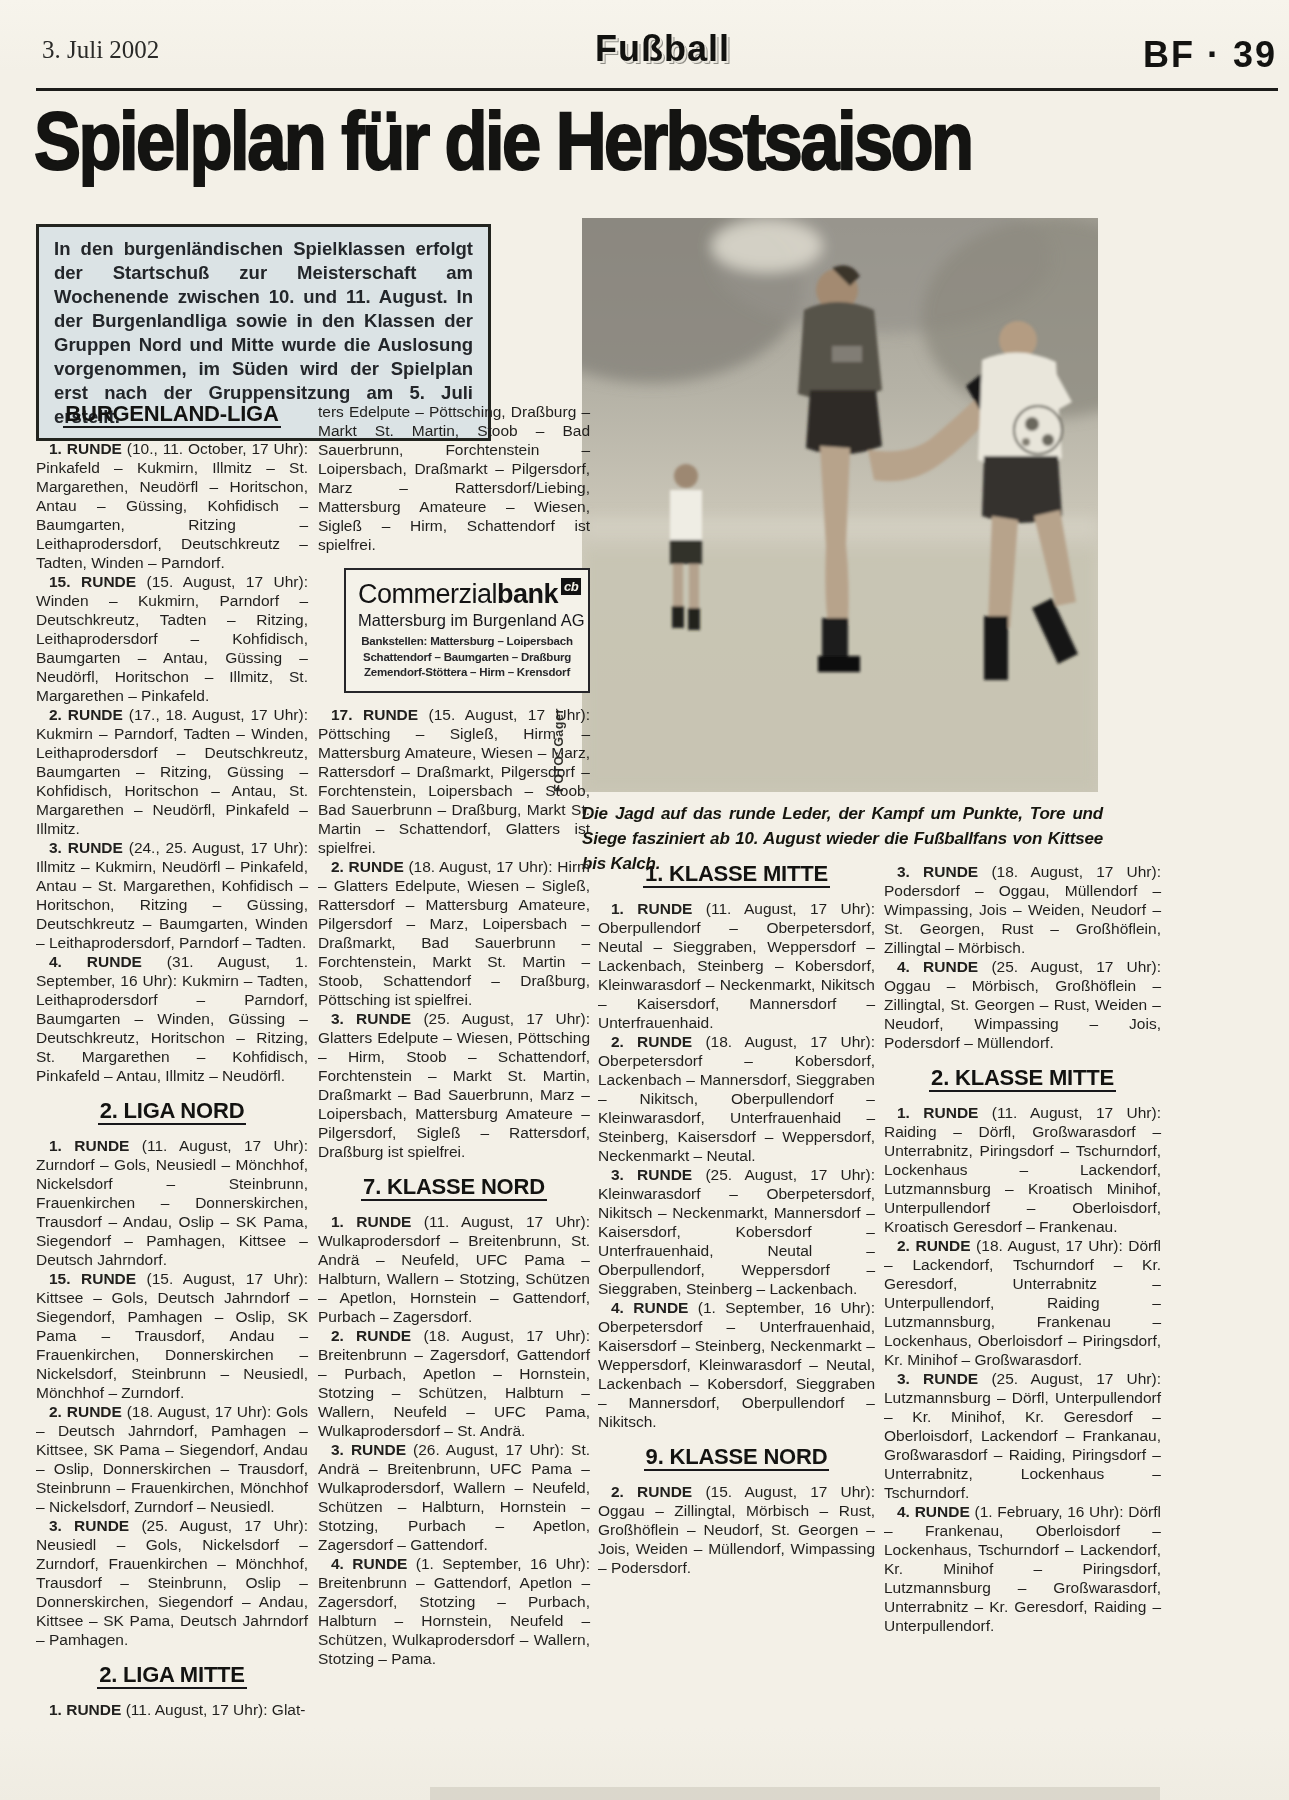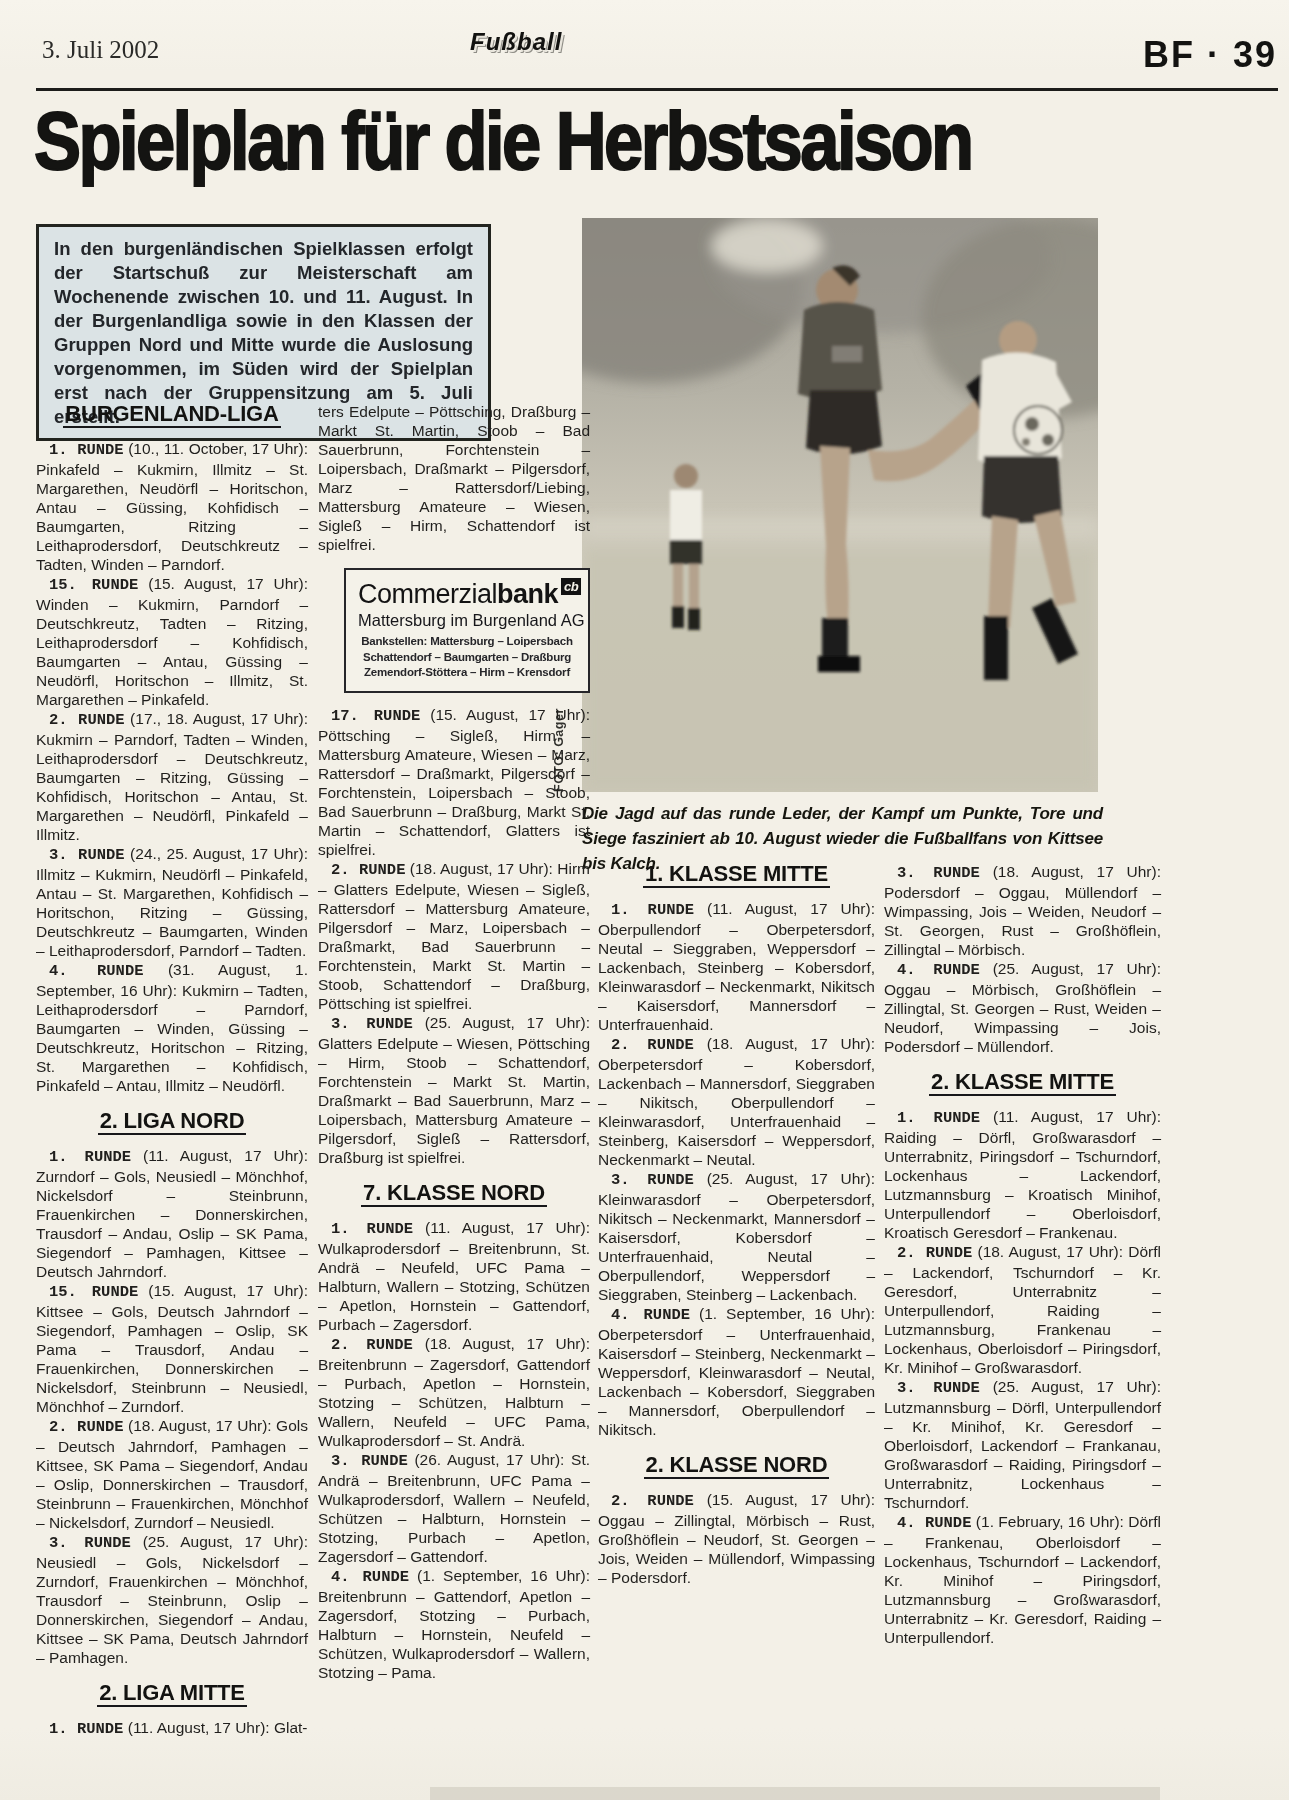--- a/index.html
+++ b/index.html
@@ -11,8 +11,8 @@
   .abs{position:absolute;}
   
   .date{left:42px;top:36px;font-family:"Liberation Serif",serif;font-size:25px;color:#2a2a28;}
-  .section-logo{left:470px;top:28px;width:260px;text-align:left;
-    font-style:italic;font-weight:700;font-size:24px;letter-spacing:1px;color:#121210;
+  .section-logo{left:470px;top:28px;width:260px;text-align:right;
+    font-weight:700;font-size:36px;letter-spacing:1px;color:#121210;
     text-shadow:2px 2px 0 rgba(243,240,231,.9),3px 3px 0 rgba(60,60,55,.55);}
   .page-ref{right:12px;top:34px;font-weight:700;font-size:36px;letter-spacing:2px;color:#131311;}
   .rule{left:36px;top:88px;width:1242px;height:3px;background:#1c1c1a;}

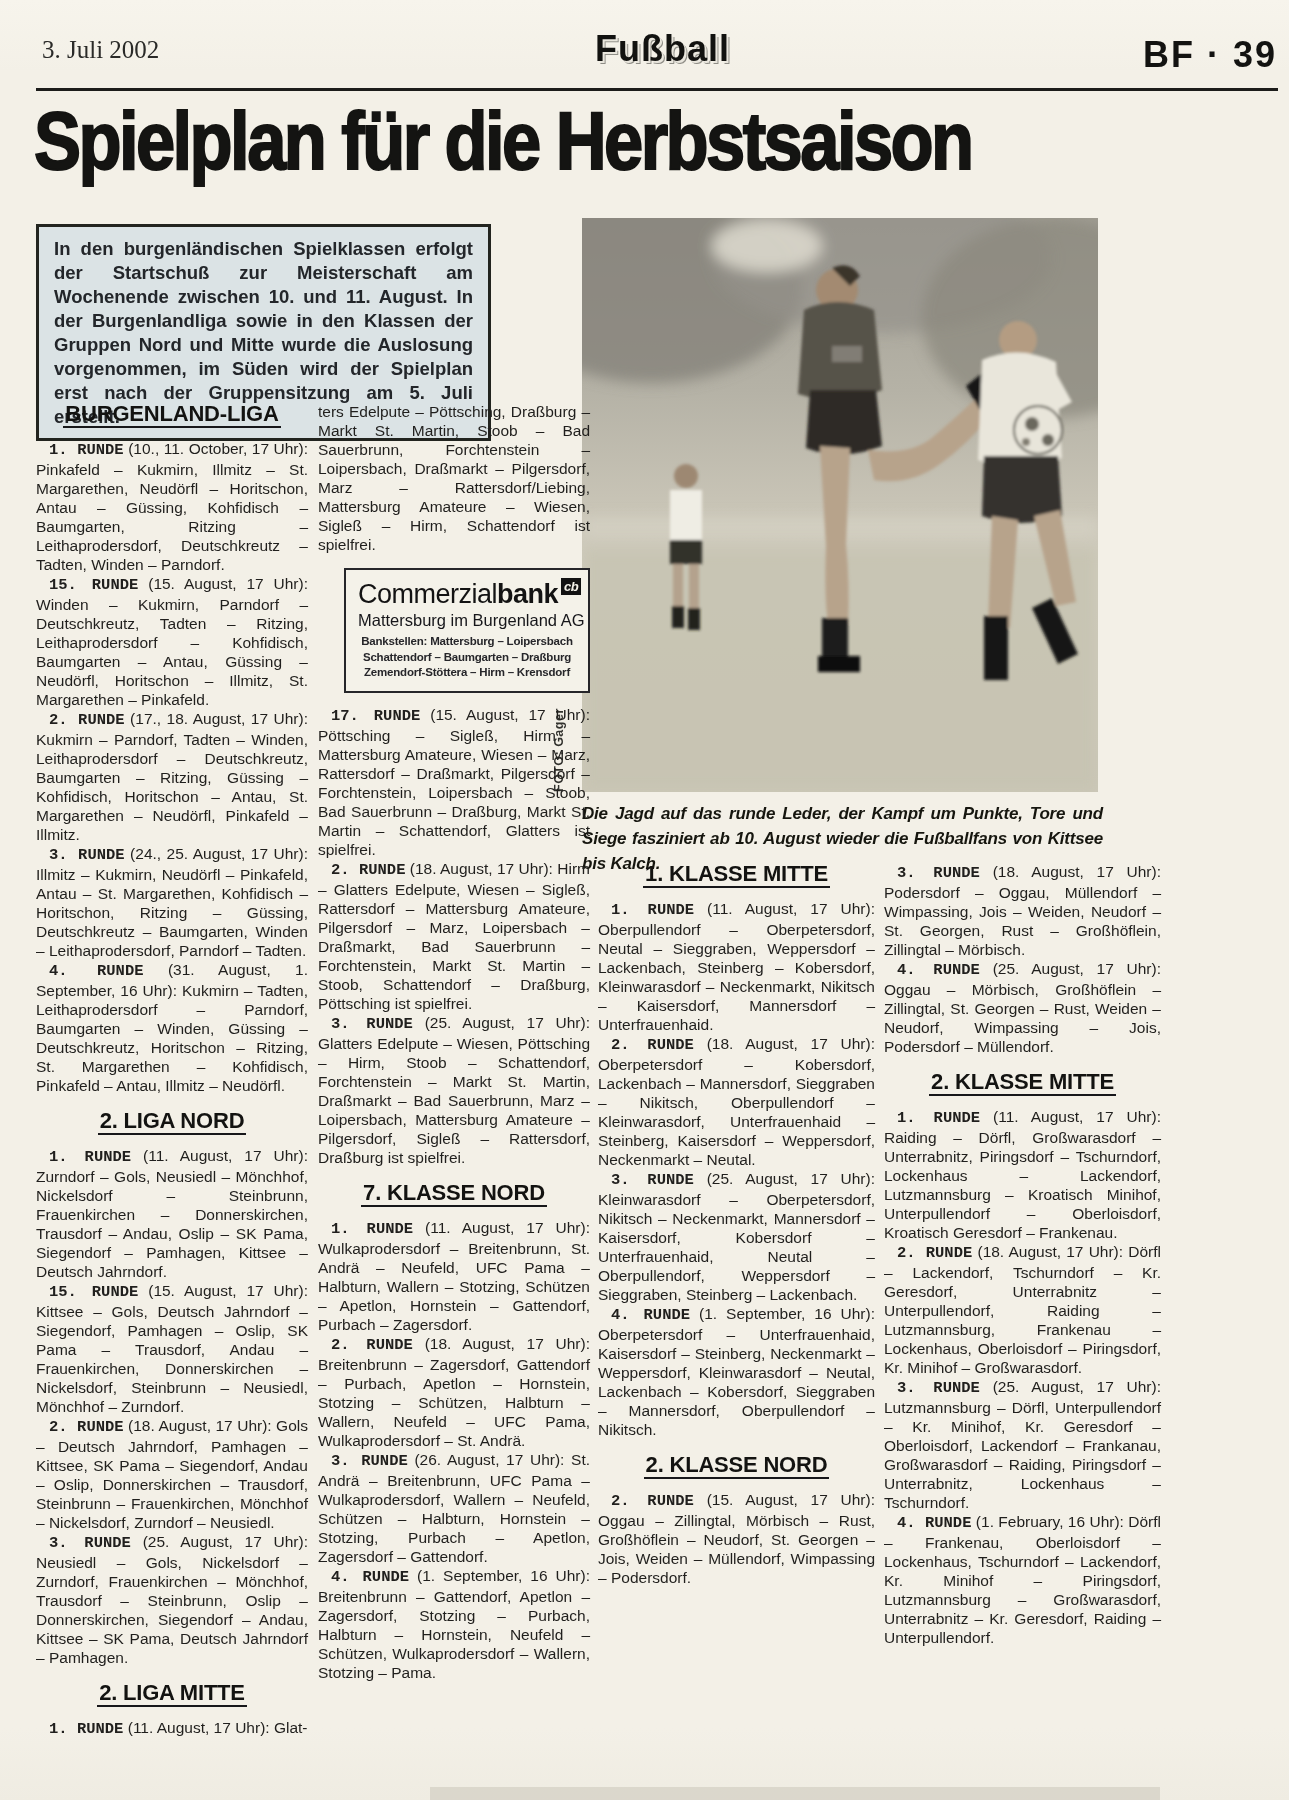--- a/index.html
+++ b/index.html
@@ -43,7 +43,7 @@
   .sec span{display:inline-block;border-bottom:2.5px solid #17171a;padding:0 2px 3px;letter-spacing:-.2px;}
   .para{margin:0;text-indent:13px;}
   .cont{margin:0;text-indent:0;}
-  .col p b{font-weight:700;font-family:Liberation Mono, monospace;}
+  .col p b{font-weight:700;}
   
   .ad-box{margin:14px 0 12px 26px;border:2.5px solid #26262a;background:#f4f2e9;
     padding:9px 12px 10px;text-align:center;text-indent:0;}

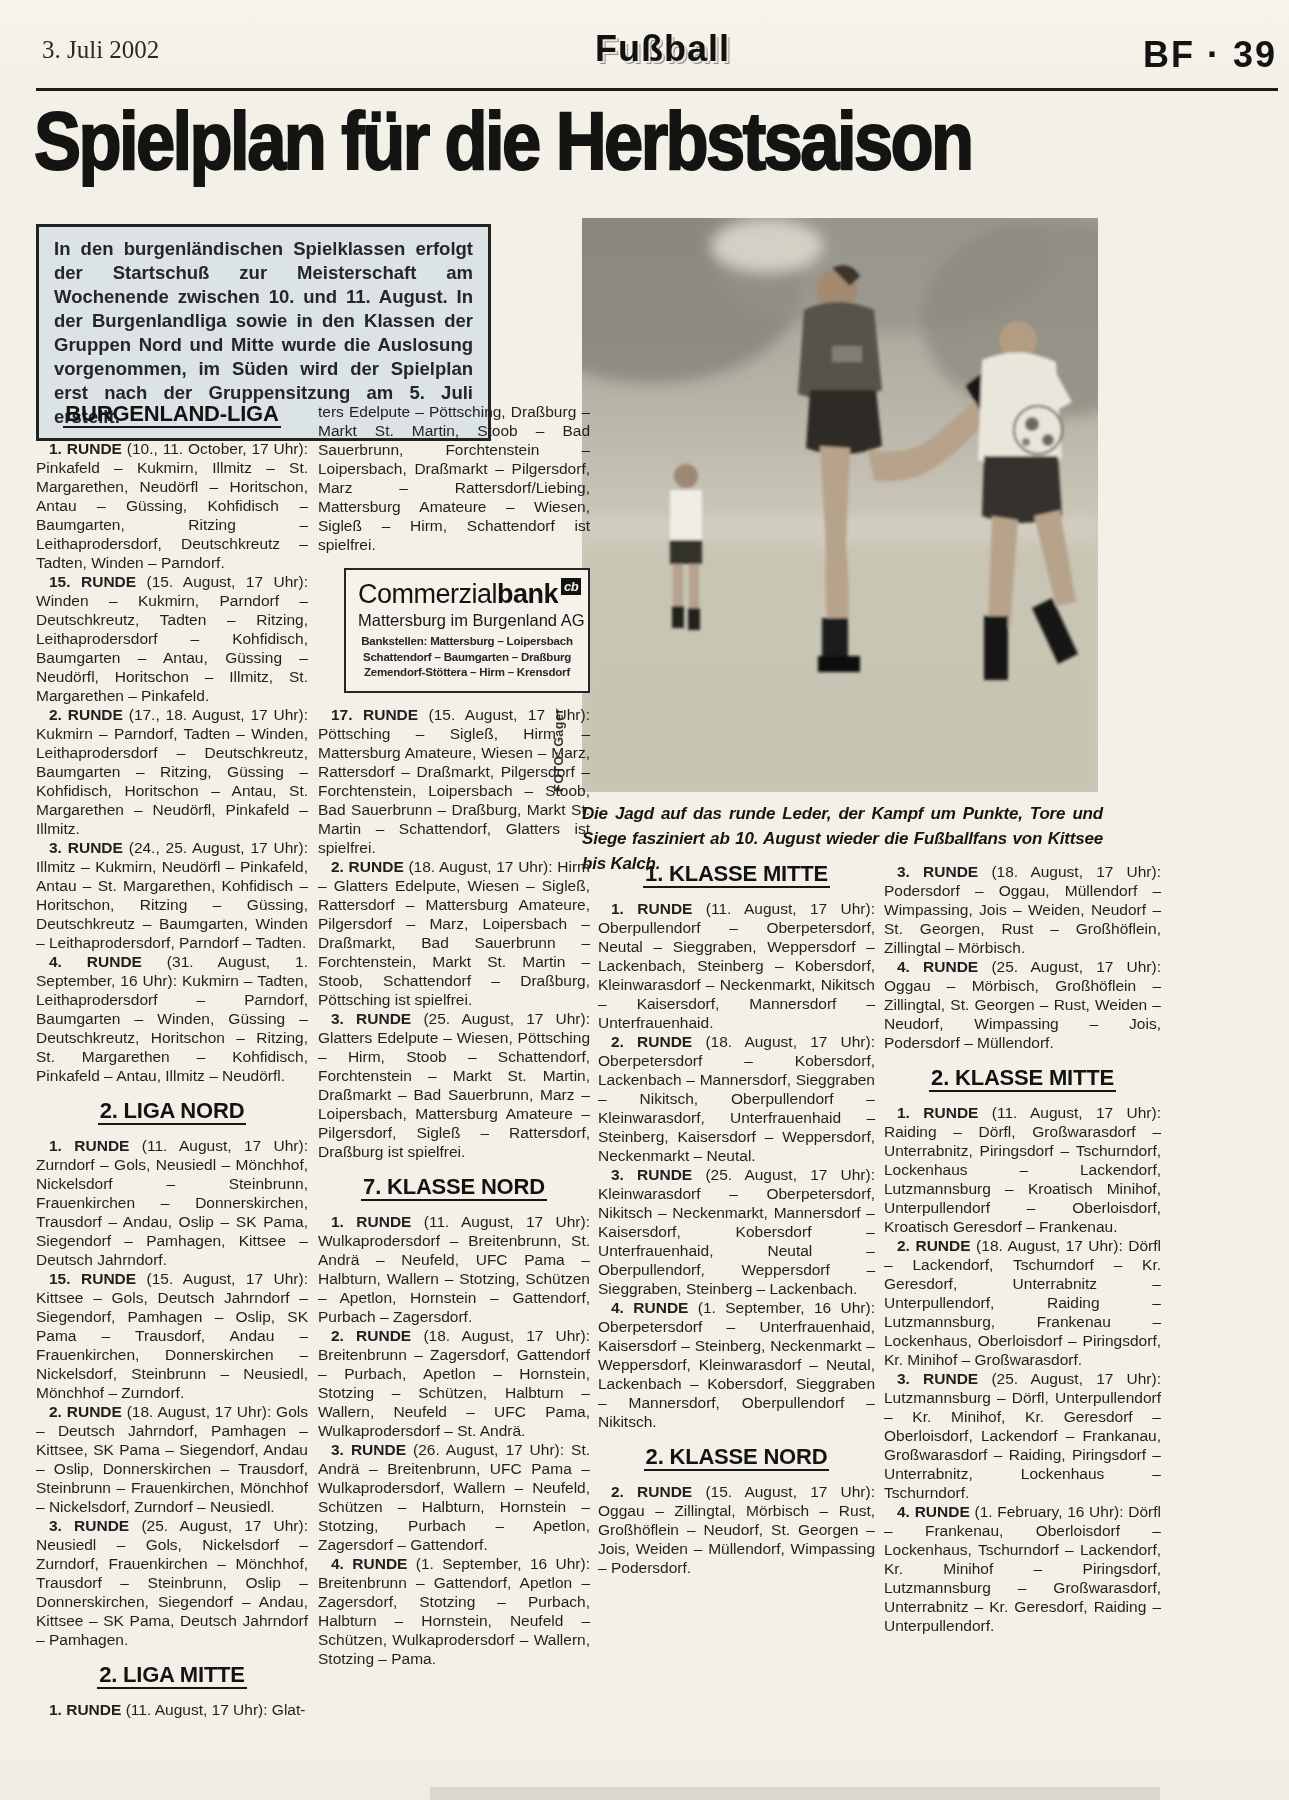--- a/index.html
+++ b/index.html
@@ -175,7 +175,7 @@
       <p class="para"><b>2. RUNDE</b>&nbsp;<span>(18. August, 17 Uhr): Oberpetersdorf – Kobersdorf, Lackenbach – Mannersdorf, Sieggraben – Nikitsch, Oberpullendorf – Kleinwarasdorf, Unterfrauenhaid – Steinberg, Kaisersdorf – Weppersdorf, Neckenmarkt – Neutal.</span></p>
       <p class="para"><b>3. RUNDE</b>&nbsp;<span>(25. August, 17 Uhr): Kleinwarasdorf – Oberpetersdorf, Nikitsch – Neckenmarkt, Mannersdorf – Kaisersdorf, Kobersdorf – Unterfrauenhaid, Neutal – Oberpullendorf, Weppersdorf – Sieggraben, Steinberg – Lackenbach.</span></p>
       <p class="para"><b>4. RUNDE</b>&nbsp;<span>(1. September, 16 Uhr): Oberpetersdorf – Unterfrauenhaid, Kaisersdorf – Steinberg, Neckenmarkt – Weppersdorf, Kleinwarasdorf – Neutal, Lackenbach – Kobersdorf, Sieggraben – Mannersdorf, Oberpullendorf – Nikitsch.</span></p>
-      <h2 class="sec"><span>2. KLASSE NORD</span></h2>
+      <h2 class="sec"><span>9. KLASSE NORD</span></h2>
       <p class="para"><b>2. RUNDE</b>&nbsp;<span>(15. August, 17 Uhr): Oggau – Zillingtal, Mörbisch – Rust, Großhöflein – Neudorf, St. Georgen – Jois, Weiden – Müllendorf, Wimpassing – Podersdorf.</span></p>
     </div>
   <div class="col" id="col4">

